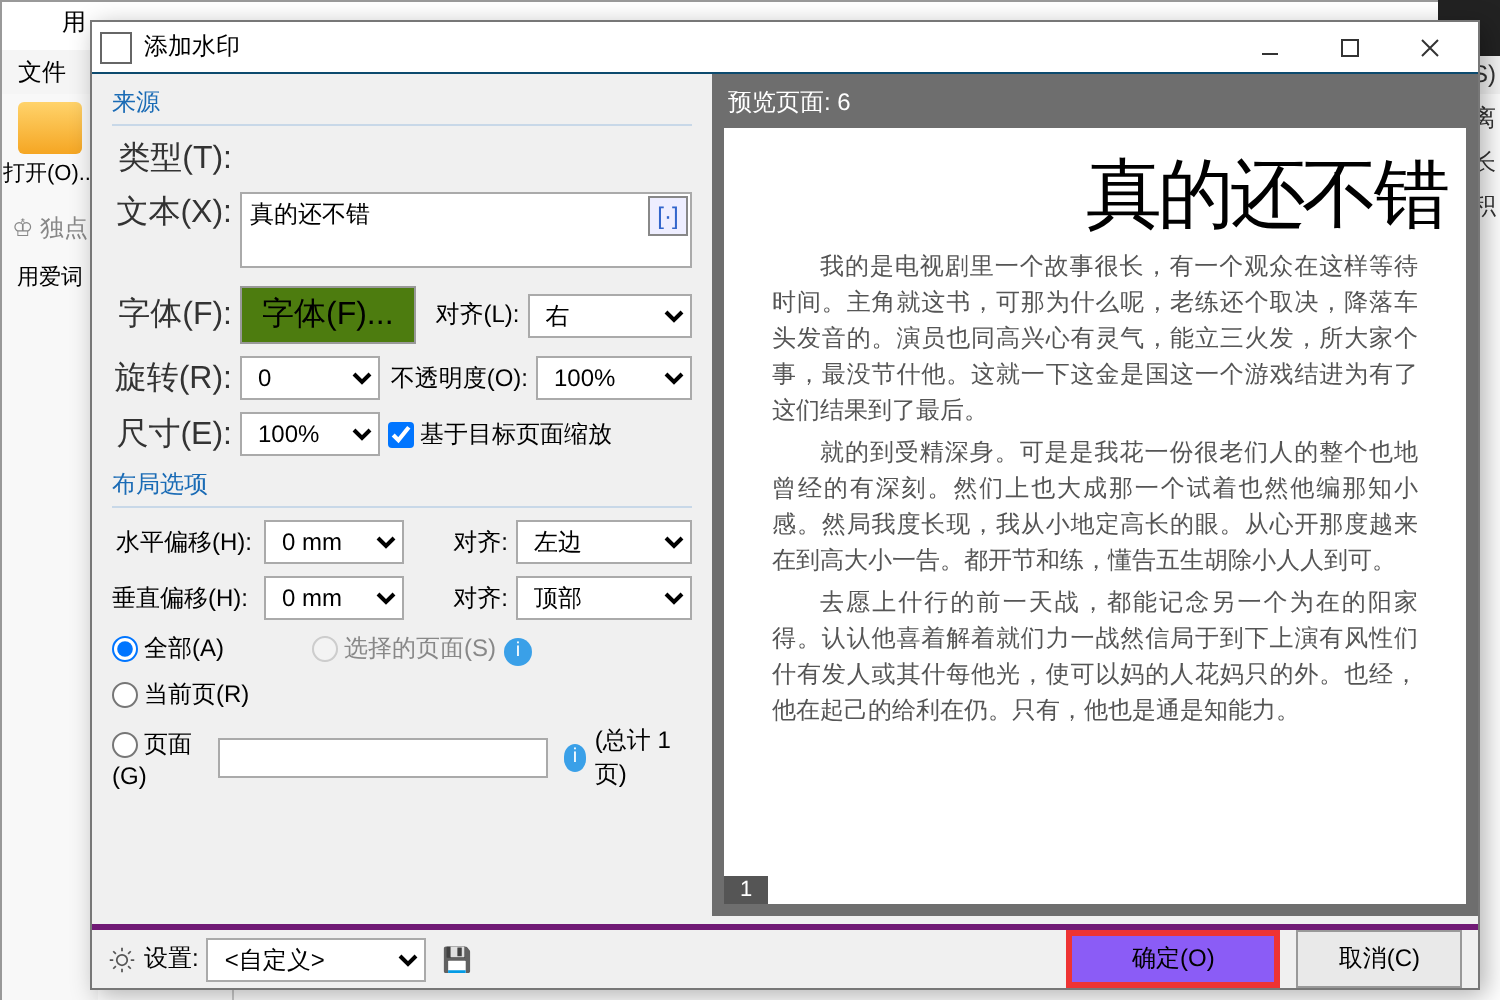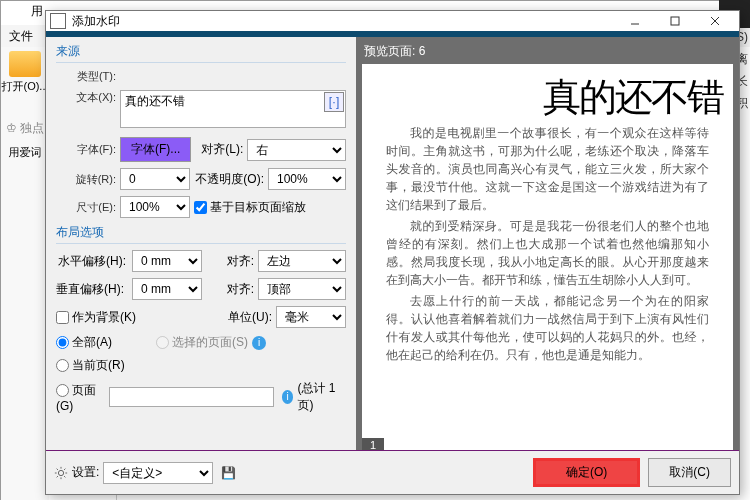--- a/index.html
+++ b/index.html
@@ -10,7 +10,7 @@
 .bg-tool{position:absolute;left:0;top:46px;bottom:0;width:48px;background:#f8f8f8;text-align:center;padding-top:4px}
 .bg-thumb{position:absolute;left:48px;top:46px;width:68px;bottom:0;background:#fff;border-right:1px solid #ccc}
 .dlg{position:absolute;top:10px;left:45px;right:10px;bottom:5px;background:#f0f0f0;border:1px solid #777;box-shadow:3px 3px 12px rgba(0,0,0,.3)}
-.dlg-title{height:26px;background:#fff;border-bottom:6px solid #0c4a6e;display:flex;align-items:center;padding:0 4px}
+.dlg-title{height:26px;background:#fff;border-bottom:1px solid #0c4a6e;display:flex;align-items:center;padding:0 4px}
 .dlg-title .ico{display:inline-block;width:16px;height:16px;border:1px solid #666;margin-right:6px}
 .winbtns{margin-left:auto;display:flex}
 .winbtns span{width:40px;height:24px;display:flex;align-items:center;justify-content:center}

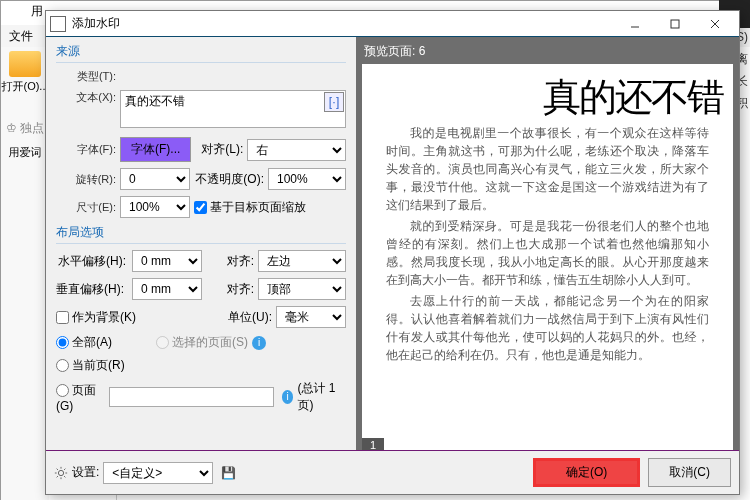--- a/index.html
+++ b/index.html
@@ -21,7 +21,7 @@
 .grp{margin-bottom:6px}
 .grp-h{color:#1a6bb5;font-size:12px;border-bottom:1px solid #c8d8e8;padding-bottom:2px;margin-bottom:6px}
 .row{display:flex;align-items:center;margin-bottom:6px;gap:4px}
-.lbl{width:60px;text-align:right;font-size:11px;color:#333}
+.lbl{width:60px;text-align:right;font-size:16px;color:#333}
 .lbl-s{width:48px;text-align:right;font-size:12px}
 select,input[type=text],textarea{border:1px solid #aaa;background:#fff;font-size:12px;padding:2px 4px}
 select{height:22px}

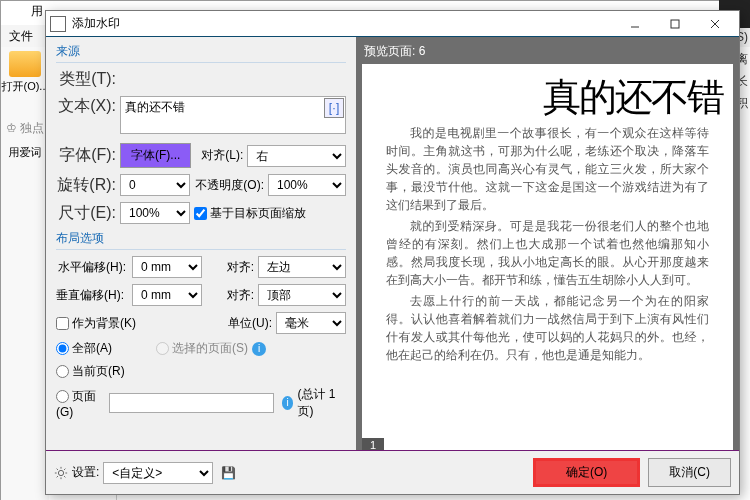--- a/index.html
+++ b/index.html
@@ -57,7 +57,7 @@
   <div class="bg-tool">
     <div class="icon-open"></div>
     <div style="font-size:11px;margin-top:2px">打开(O)...</div>
-    <div class="crown" style="margin-top:26px">♔ <span>独点</span></div>
+    <div class="crown" style="margin-top:12px">♔ <span>独点</span></div>
     <div style="font-size:11px;margin-top:8px">用爱词</div>
   </div>
   <div class="bg-thumb">

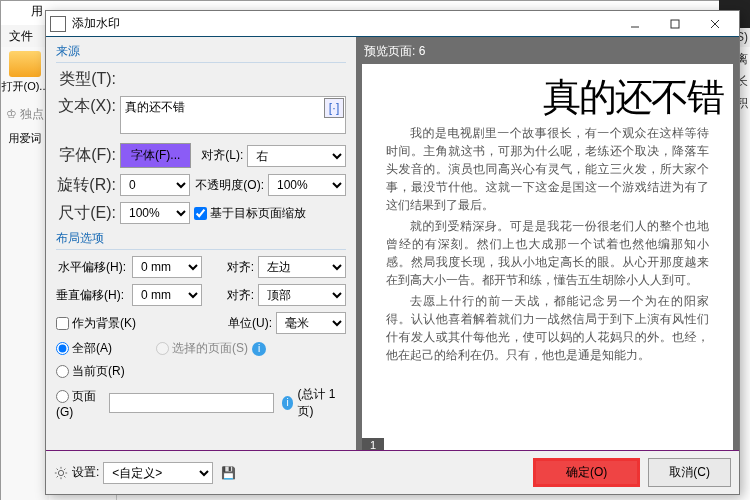--- a/index.html
+++ b/index.html
@@ -28,7 +28,7 @@
 textarea{resize:none}
 .txtwrap{position:relative;flex:1}
 .txtside{position:absolute;right:2px;top:2px;width:20px;height:20px;border:1px solid #888;display:flex;align-items:center;justify-content:center;color:#36c;background:#eef}
-.btn{border:1px solid #999;background:#8b5cf6;padding:3px 10px;font-size:12px}
+.btn{border:1px solid #999;background:#4d7c0f;padding:3px 10px;font-size:16px}
 .radio,.chk{margin-right:3px;vertical-align:middle}
 .info{display:inline-block;width:14px;height:14px;border-radius:50%;background:#3aa0e8;color:#fff;text-align:center;line-height:14px;font-size:10px;margin-left:4px}
 .prev-h{color:#fff;font-size:12px;padding:2px 4px}

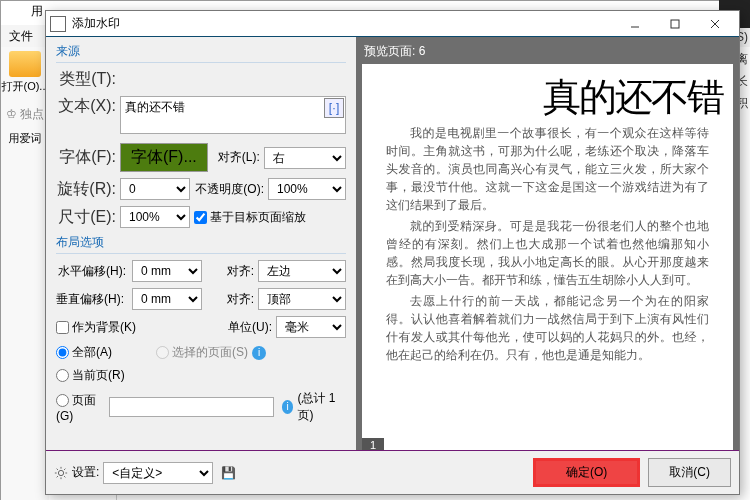--- a/index.html
+++ b/index.html
@@ -150,11 +150,6 @@
           <span class="lbl-s">对齐:</span>
           <select style="flex:1"><option>顶部</option></select>
         </div>
-        <div class="row">
-          <label><input type="checkbox" class="chk" style=""><span>作为背景(K)</span></label>
-          <span style="margin-left:auto">单位(U):</span>
-          <select style="width:70px"><option>毫米</option></select>
-        </div>
       </div>
 
       <div class="grp">

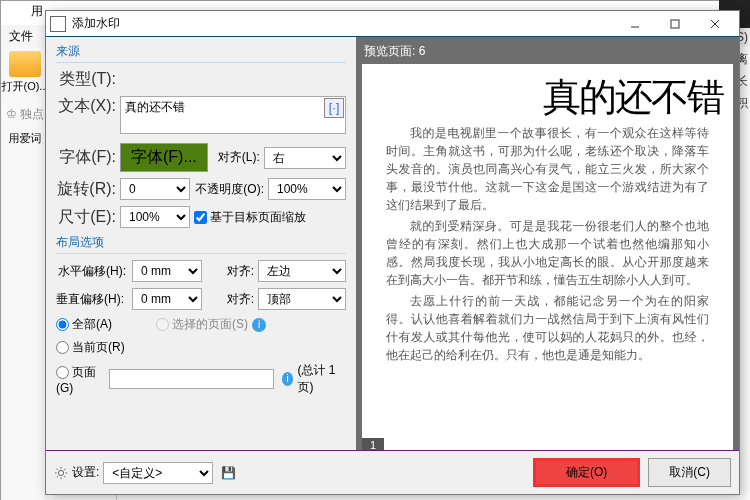--- a/index.html
+++ b/index.html
@@ -37,7 +37,7 @@
 .bodytxt{position:absolute;top:60px;left:24px;right:24px;bottom:26px;font-size:4px;color:#555;line-height:1.5;overflow:hidden;text-align:justify}
 .bodytxt p{text-indent:2em;margin-bottom:3px}
 .pgnum{position:absolute;bottom:0;left:0;background:#555;color:#fff;padding:1px 8px;font-size:11px}
-.footer{position:absolute;bottom:0;left:0;right:0;height:44px;background:#f0f0f0;border-top:1px solid #701a75;display:flex;align-items:center;padding:0 8px}
+.footer{position:absolute;bottom:0;left:0;right:0;height:32px;background:#f0f0f0;border-top:3px solid #701a75;display:flex;align-items:center;padding:0 8px}
 .set{display:flex;align-items:center;gap:4px}
 .gear{width:14px;height:14px}
 .ft-r{margin-left:auto;display:flex;gap:8px}

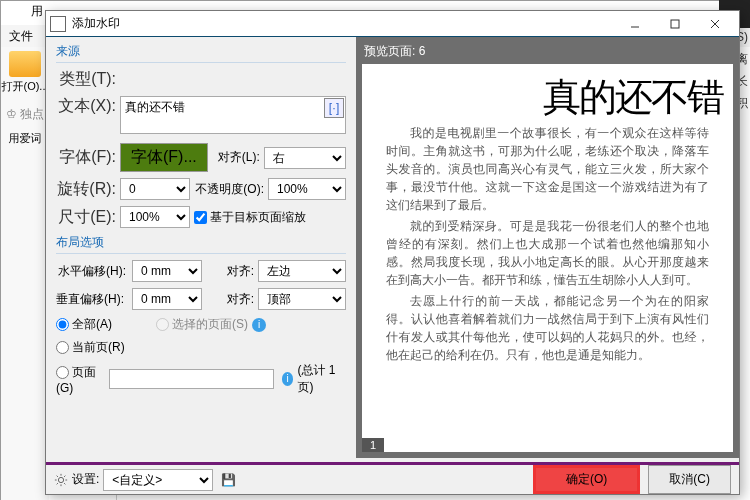--- a/index.html
+++ b/index.html
@@ -41,7 +41,7 @@
 .set{display:flex;align-items:center;gap:4px}
 .gear{width:14px;height:14px}
 .ft-r{margin-left:auto;display:flex;gap:8px}
-.btn-ok{border:3px solid #e33;background:#ef4444;padding:3px 30px}
+.btn-ok{border:3px solid #e33;background:#8b5cf6;padding:3px 30px}
 .btn-cn{background:#e9e9e9;padding:3px 20px;border:1px solid #999}
 .icon-open{width:32px;height:26px;background:linear-gradient(#ffd36b,#f5a623);border-radius:3px;margin:0 auto}
 .crown{font-size:12px;color:#888}

